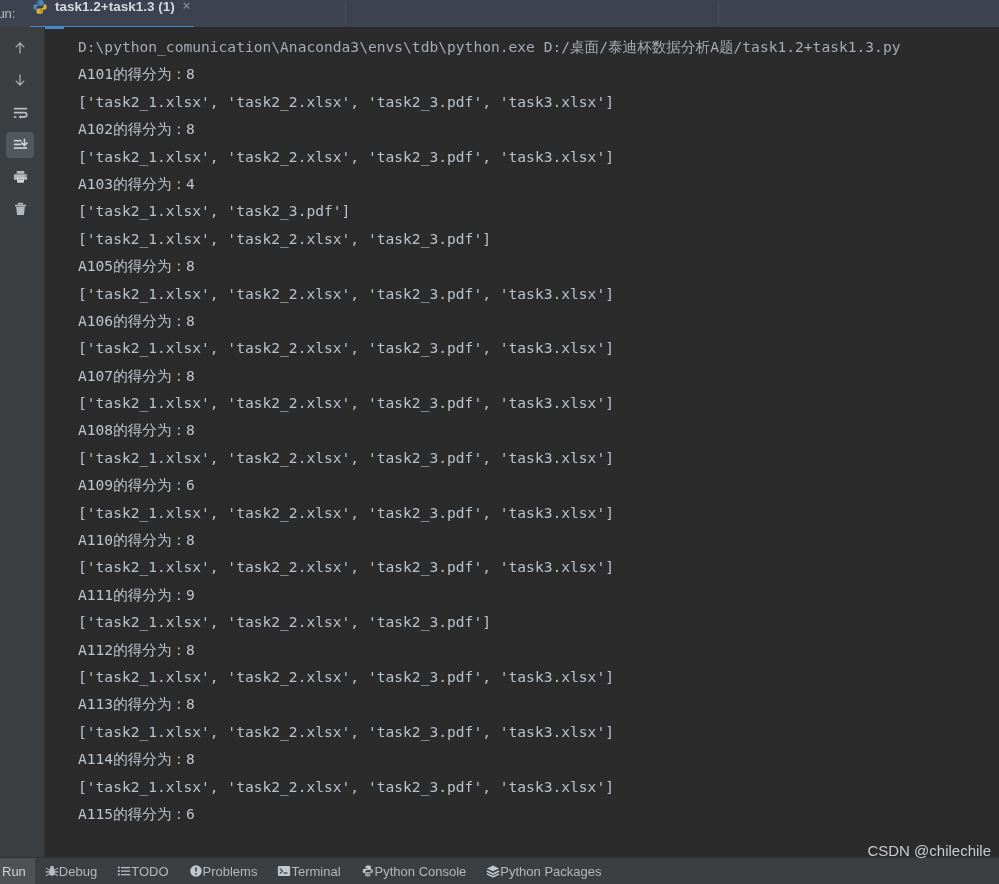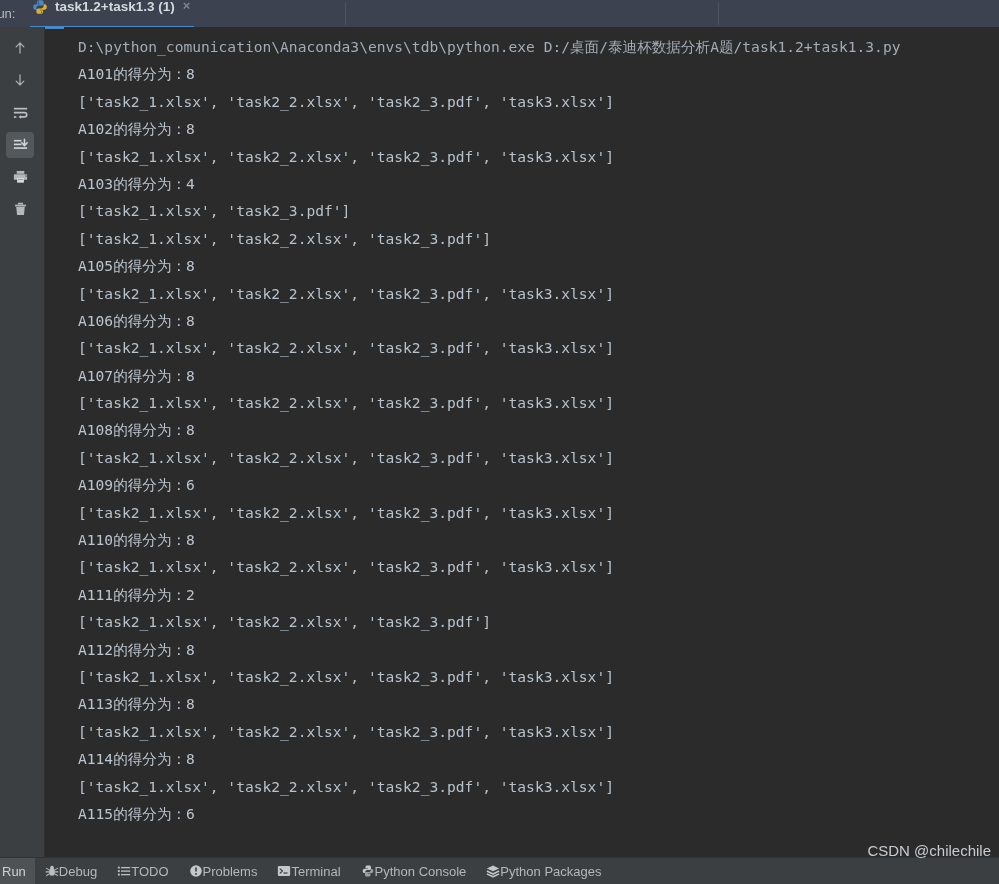--- a/index.html
+++ b/index.html
@@ -276,7 +276,7 @@
         <div class="cline list">['task2_1.xlsx', 'task2_2.xlsx', 'task2_3.pdf', 'task3.xlsx']</div>
         <div class="cline score">A110的得分为：8</div>
         <div class="cline list">['task2_1.xlsx', 'task2_2.xlsx', 'task2_3.pdf', 'task3.xlsx']</div>
-        <div class="cline score">A111的得分为：2</div>
+        <div class="cline score">A111的得分为：9</div>
         <div class="cline list">['task2_1.xlsx', 'task2_2.xlsx', 'task2_3.pdf']</div>
         <div class="cline score">A112的得分为：8</div>
         <div class="cline list">['task2_1.xlsx', 'task2_2.xlsx', 'task2_3.pdf', 'task3.xlsx']</div>

